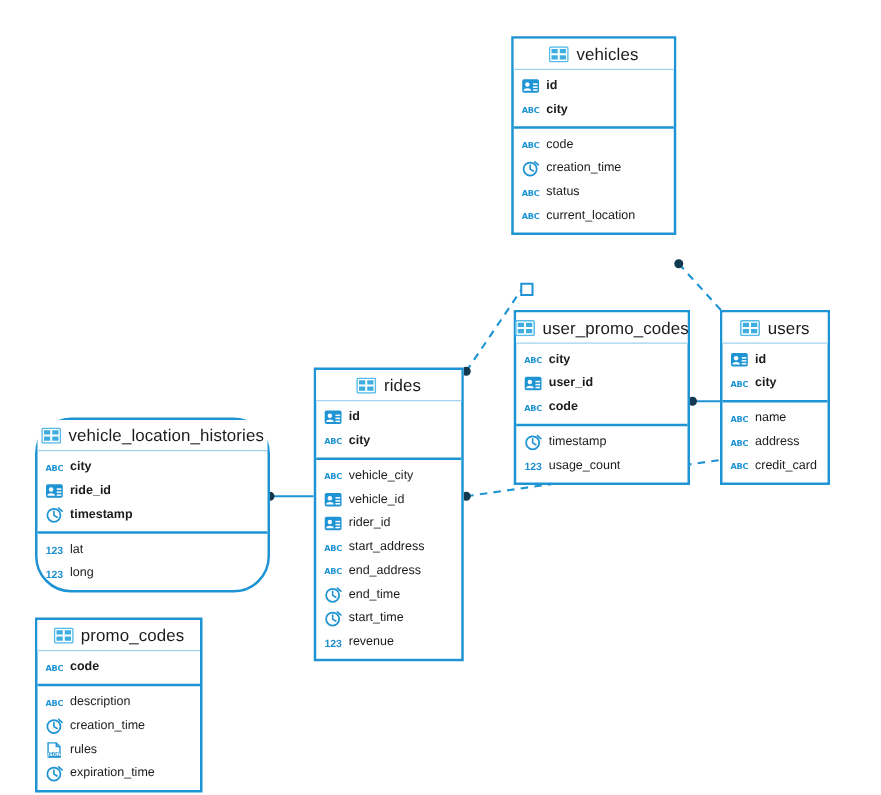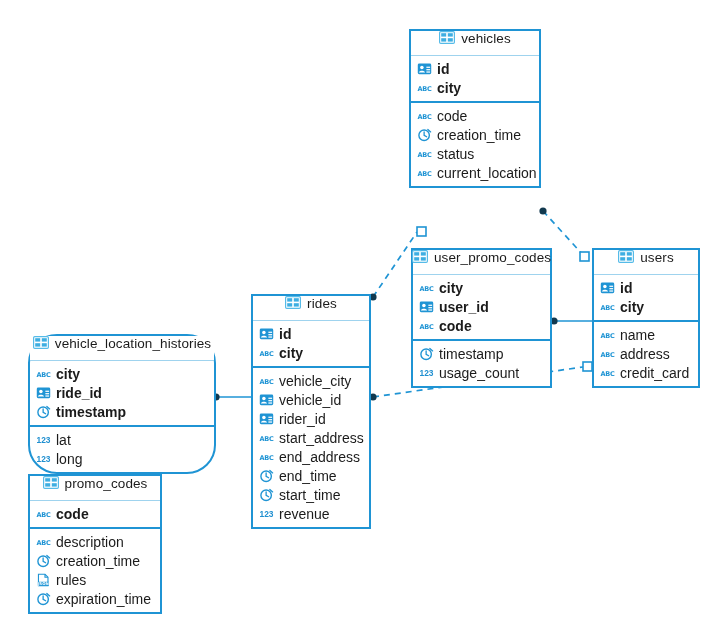--- a/index.html
+++ b/index.html
@@ -42,6 +42,7 @@
     height: 25px;
     border-bottom: 1px solid #9fd3ee;
     display: flex;
+    align-items: center;
     justify-content: center;
     gap: 6px;
     padding: 0 6px;

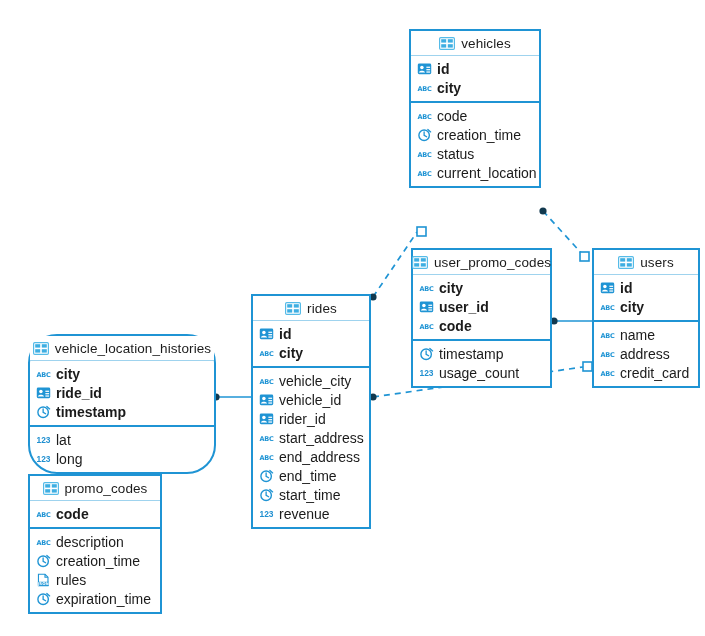--- a/index.html
+++ b/index.html
@@ -69,7 +69,7 @@
     white-space: nowrap;
   }
   .field-label {
-    font-size: 14px;
+    font-size: 10px;
     color: #1b1b1b;
   }
   .field.pk .field-label {

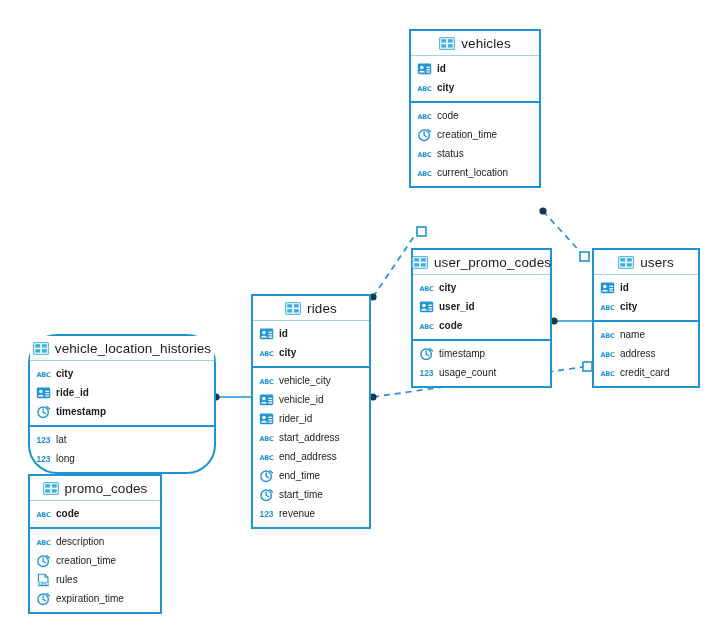--- a/index.html
+++ b/index.html
@@ -285,7 +285,7 @@
         </div>
       </div>
     </div>
-    <div class="table-node" style="left: 592px; top: 248px; width: 108px;">
+    <div class="table-node" style="left: 576px; top: 248px; width: 88px;">
       <div class="table-header">
         <span class="icon grid-icon">
           <svg viewBox="0 0 16 13" width="16" height="13">

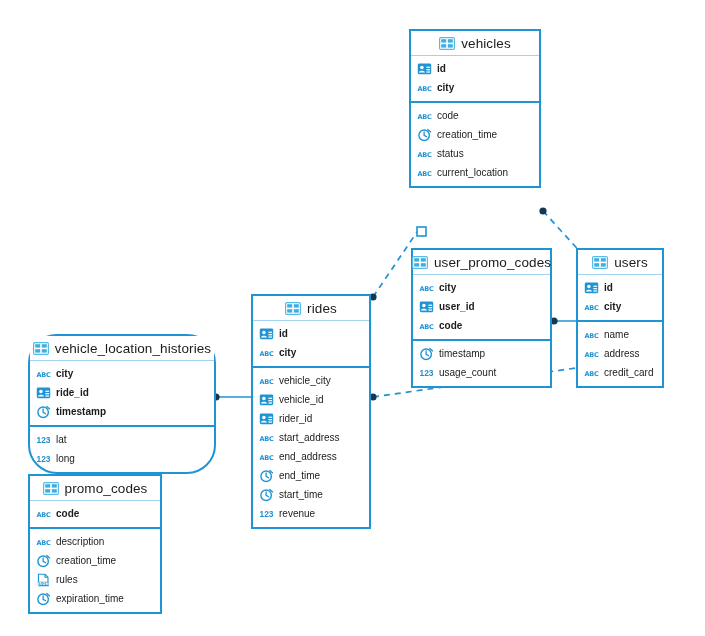--- a/index.html
+++ b/index.html
@@ -530,7 +530,7 @@
         </div>
       </div>
     </div>
-    <div class="table-node" style="left: 28px; top: 474px; width: 134px;">
+    <div class="table-node" style="left: 28px; top: 494px; width: 134px;">
       <div class="table-header">
         <span class="icon grid-icon">
           <svg viewBox="0 0 16 13" width="16" height="13">

